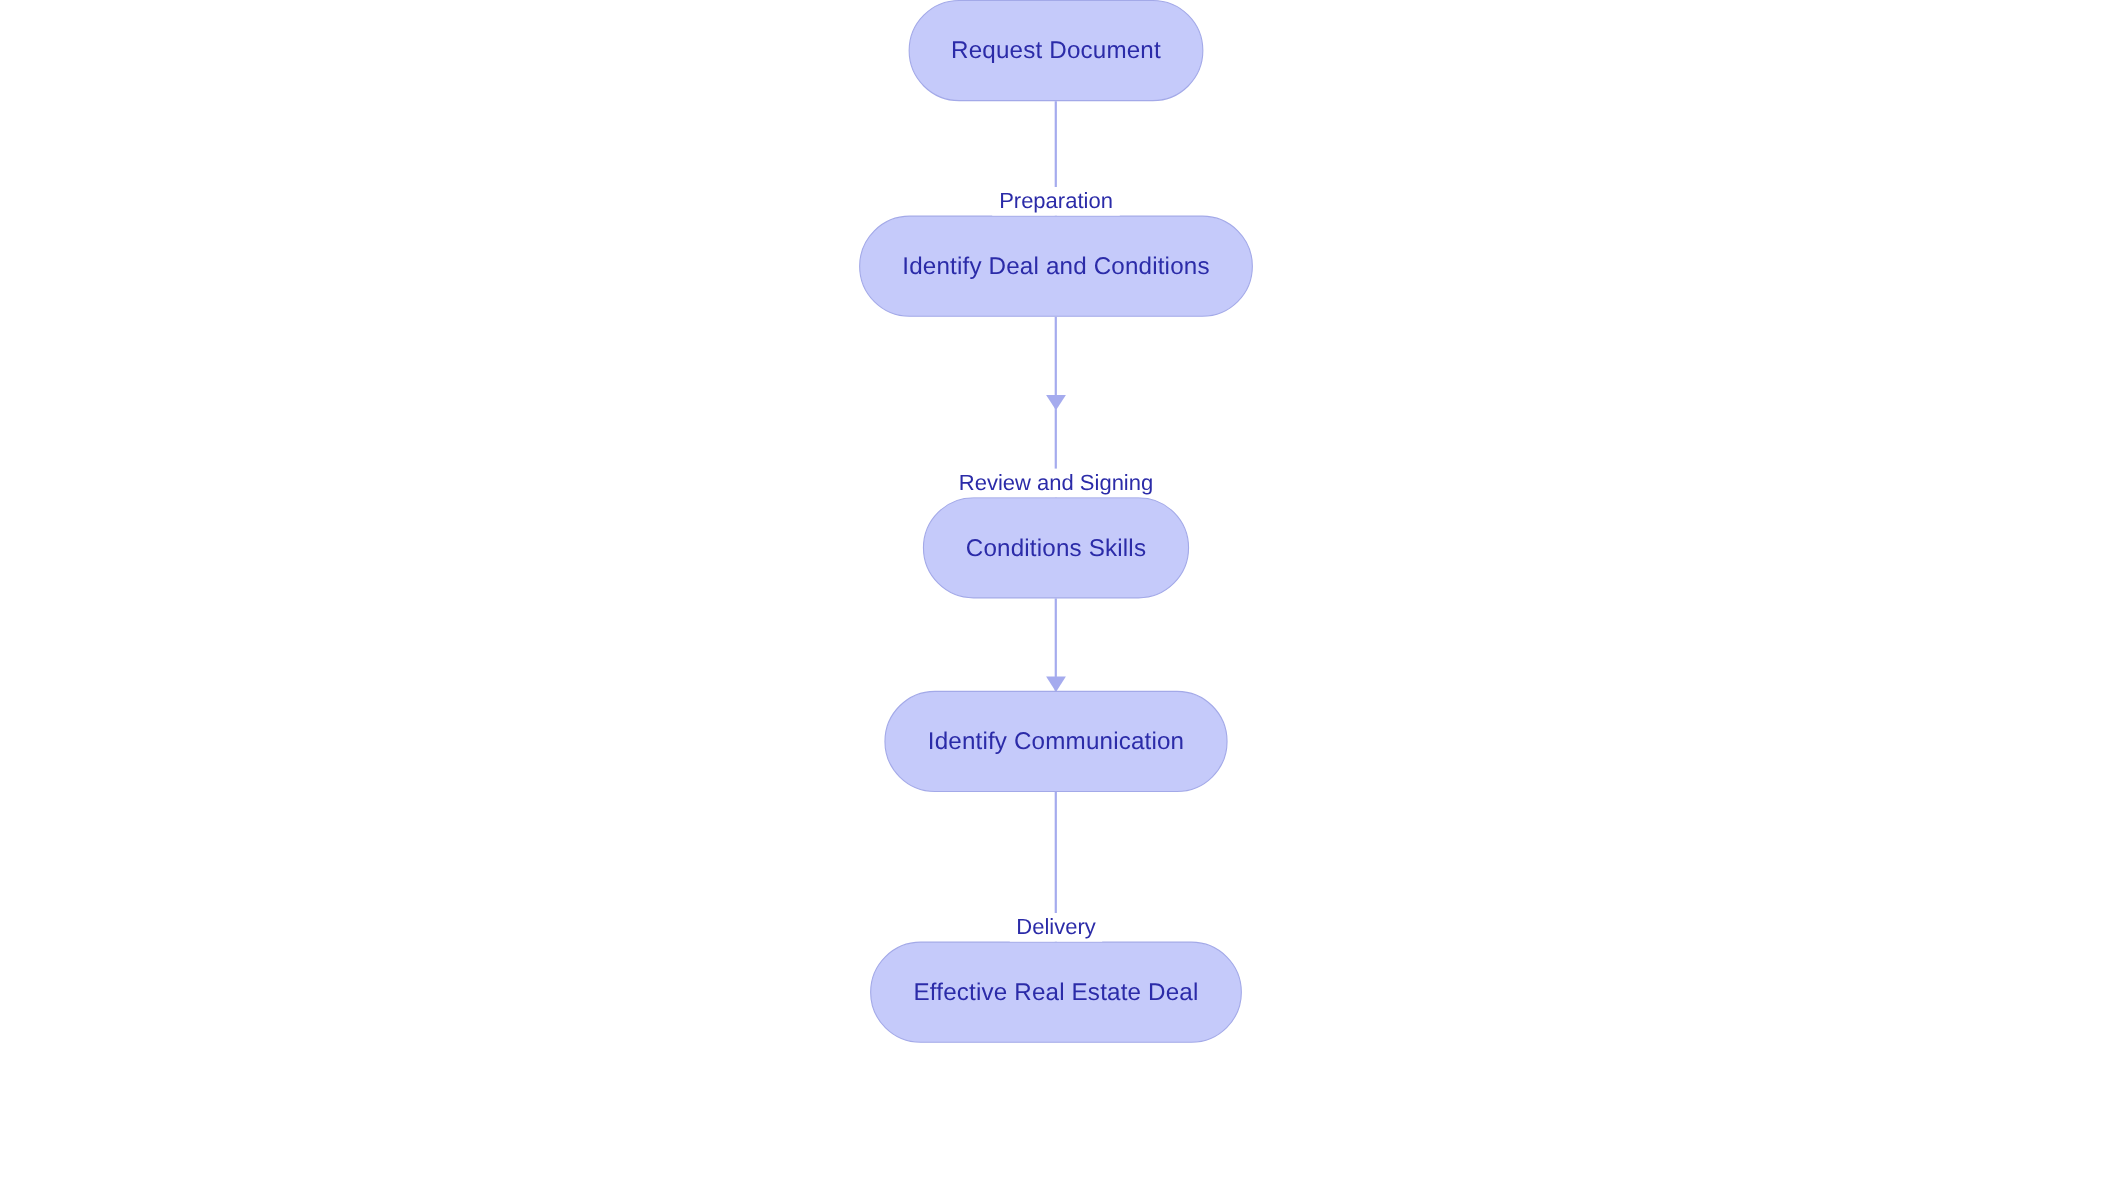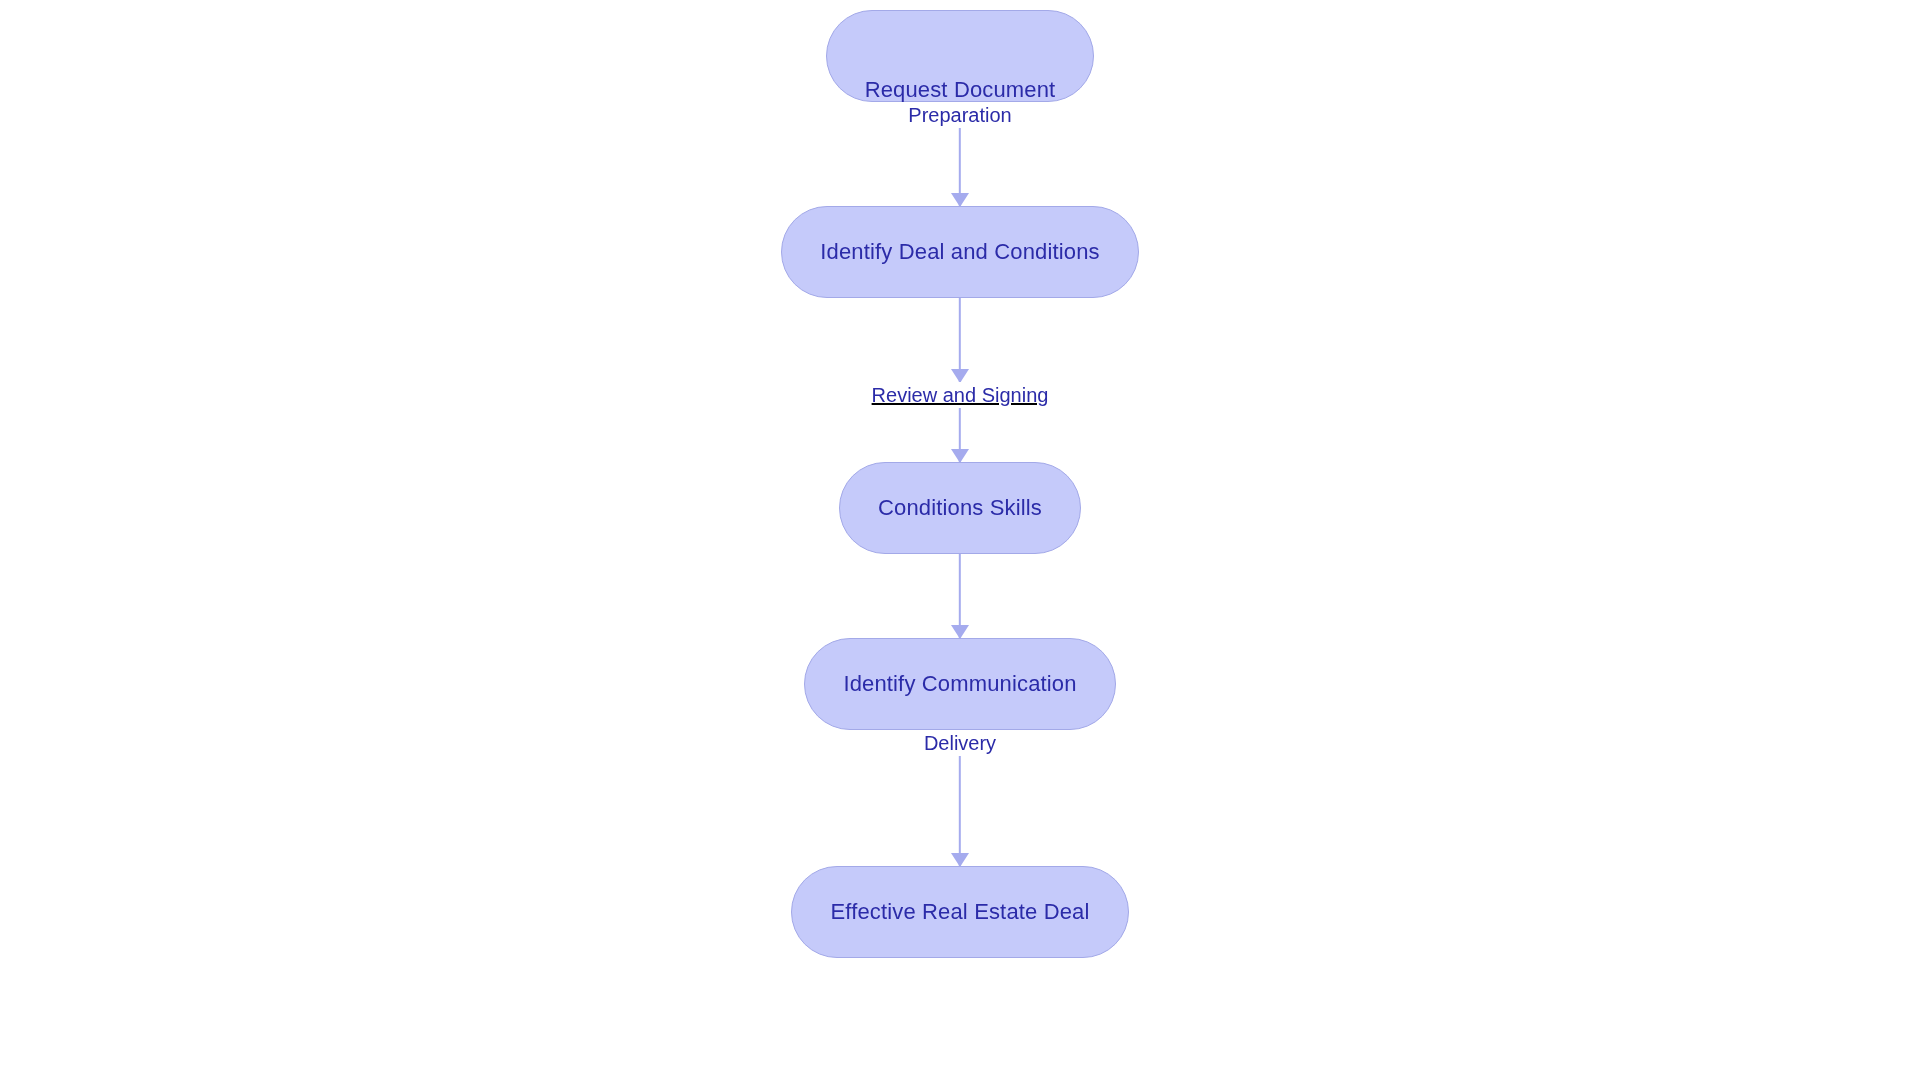--- a/index.html
+++ b/index.html
@@ -107,7 +107,7 @@
 <div id="flowchart-canvas">
   <div class="flow-column">
 
-    <div class="node" style="margin-top:10px;align-items:flex-end;">
+    <div class="node" style="">
       <span class="node-label">Request Document</span>
     </div>
 

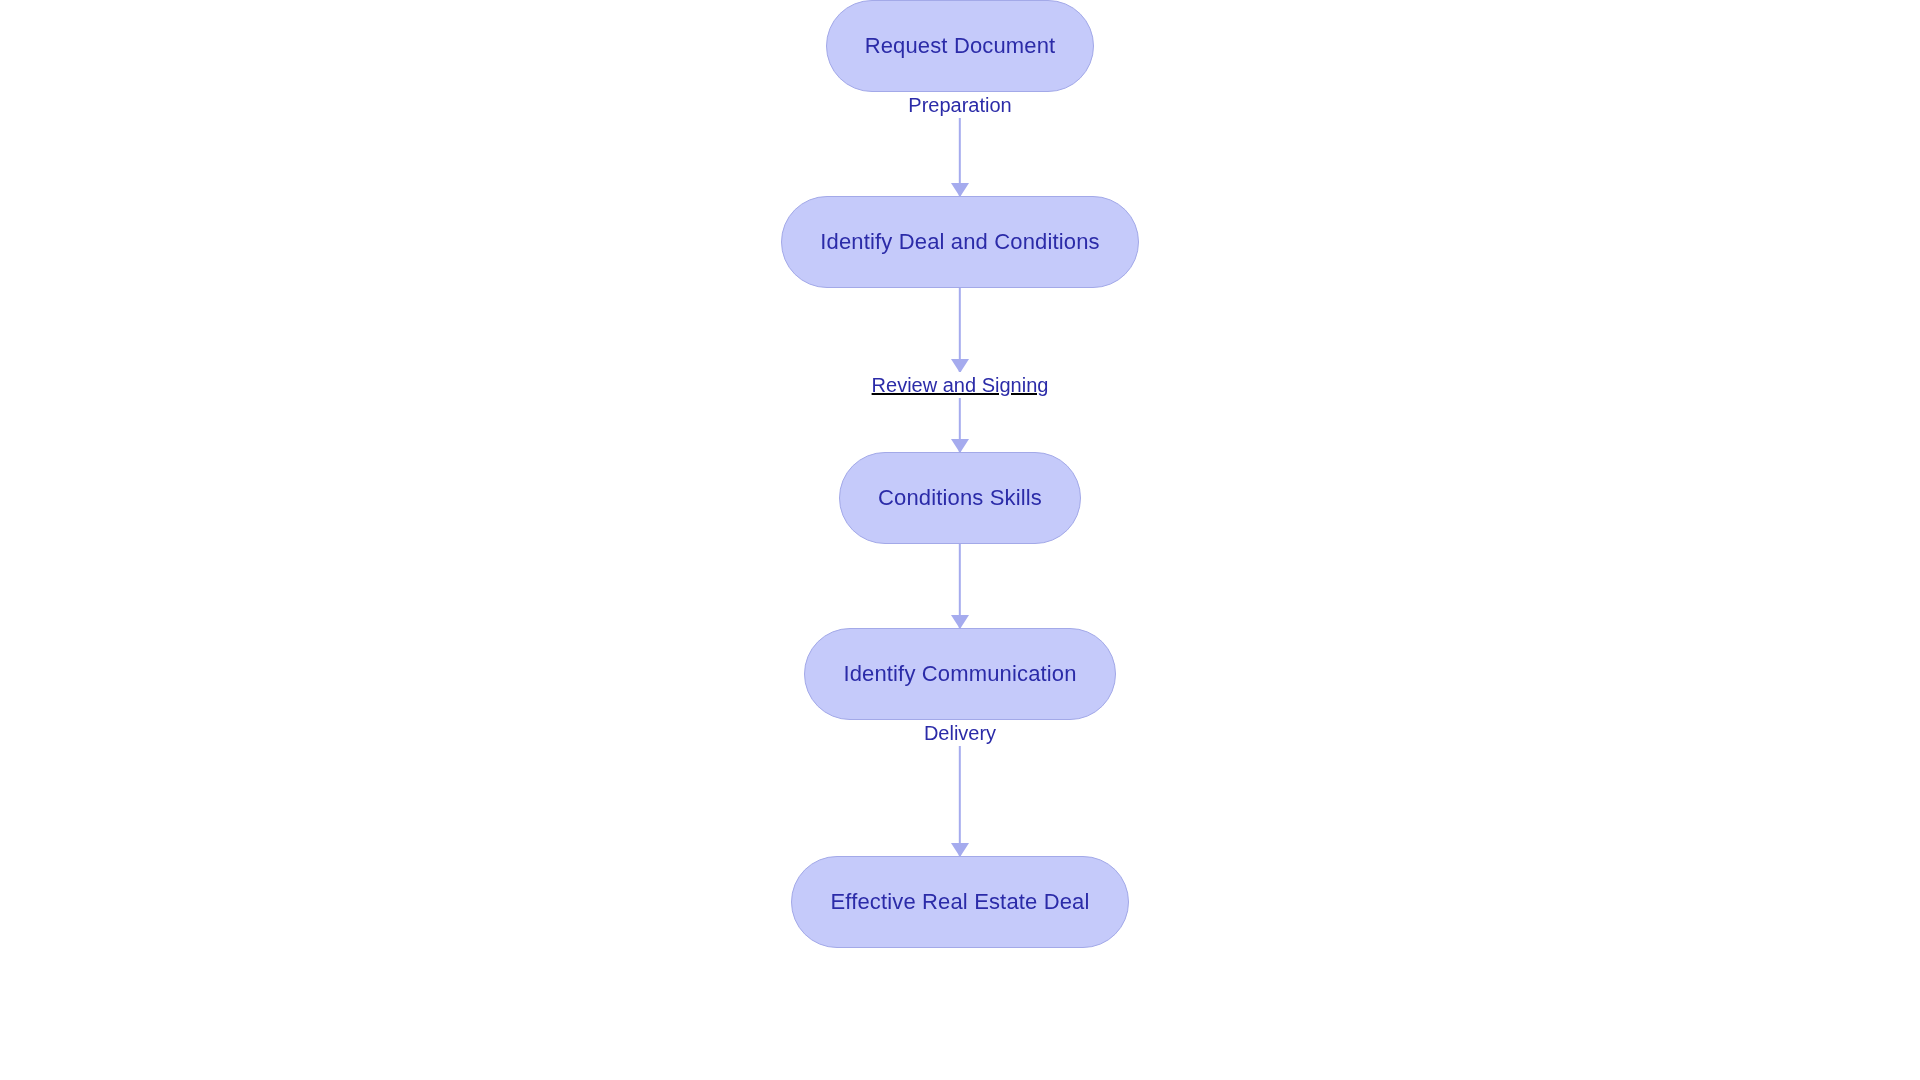--- a/index.html
+++ b/index.html
@@ -65,7 +65,7 @@
     display: flex;
     flex-direction: column;
     align-items: center;
-    justify-content: flex-start;
+    justify-content: flex-end;
   }
 
   .connector-line {

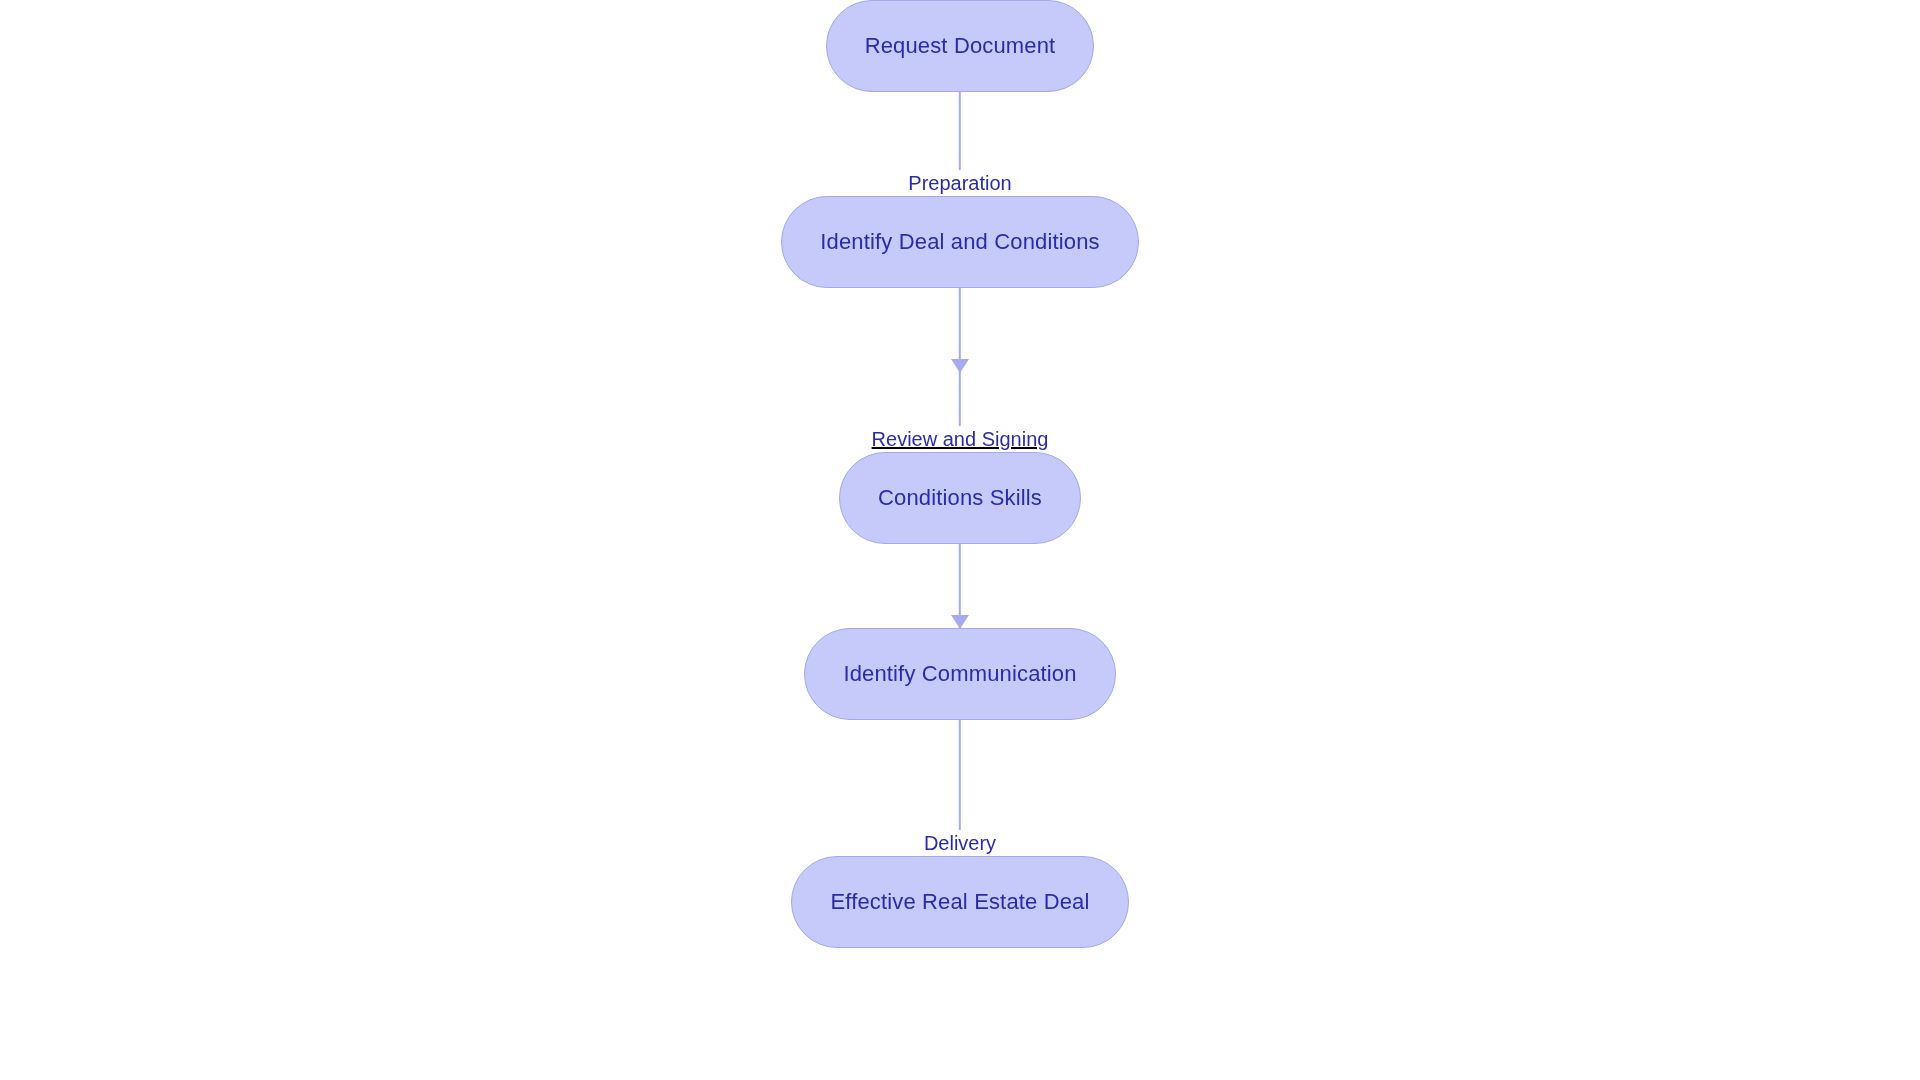--- a/index.html
+++ b/index.html
@@ -128,7 +128,7 @@
     </div>
 
 
-    <div class="connector" style="height:80px;text-decoration:underline;">
+    <div class="connector" style="height:80px;">
       <span class="connector-line"></span>
       <span class="connector-label">Review and Signing</span>
       <span class="connector-arrow"></span>

